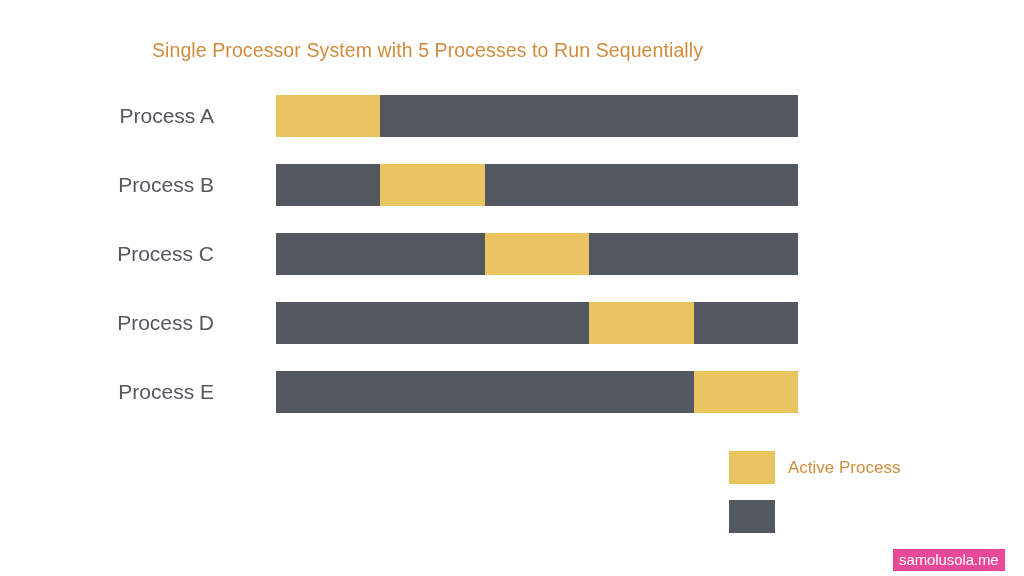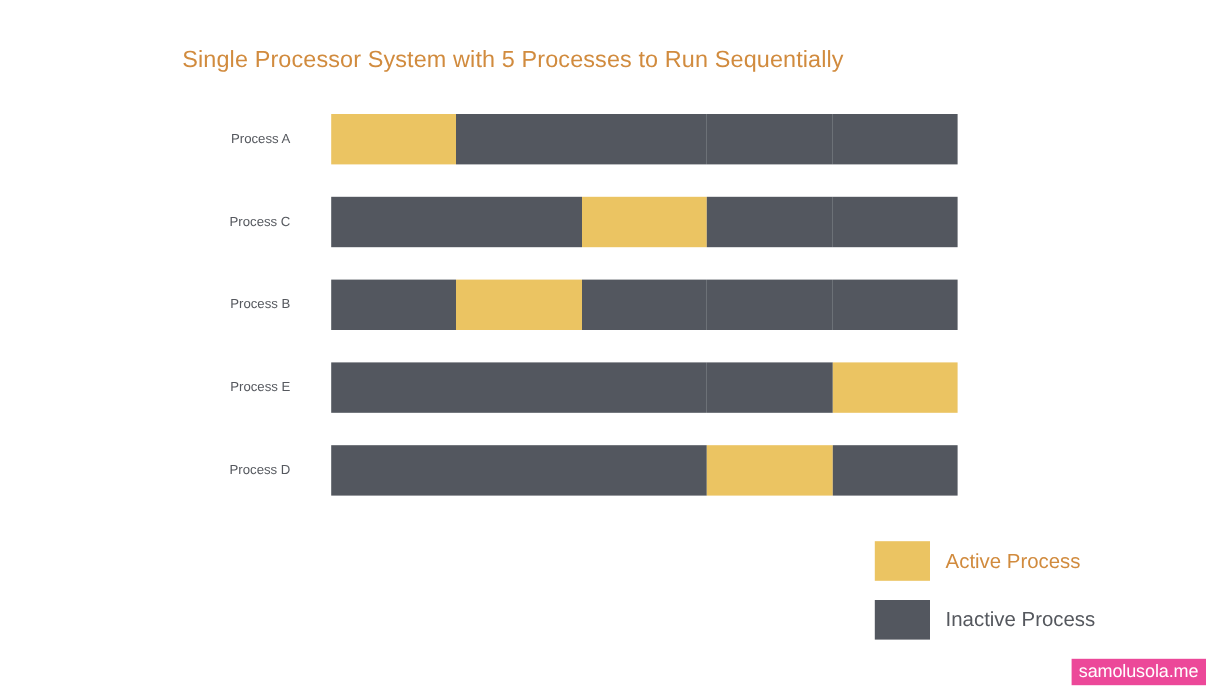--- a/index.html
+++ b/index.html
@@ -43,13 +43,13 @@
   }
   .row-label {
     position: absolute;
-    left: 72px;
+    left: 44px;
     top: 0;
     width: 170px;
     height: 42px;
     line-height: 42px;
     text-align: right;
-    font-size: 11px;
+    font-size: 21px;
     color: #55585e;
     white-space: nowrap;
   }

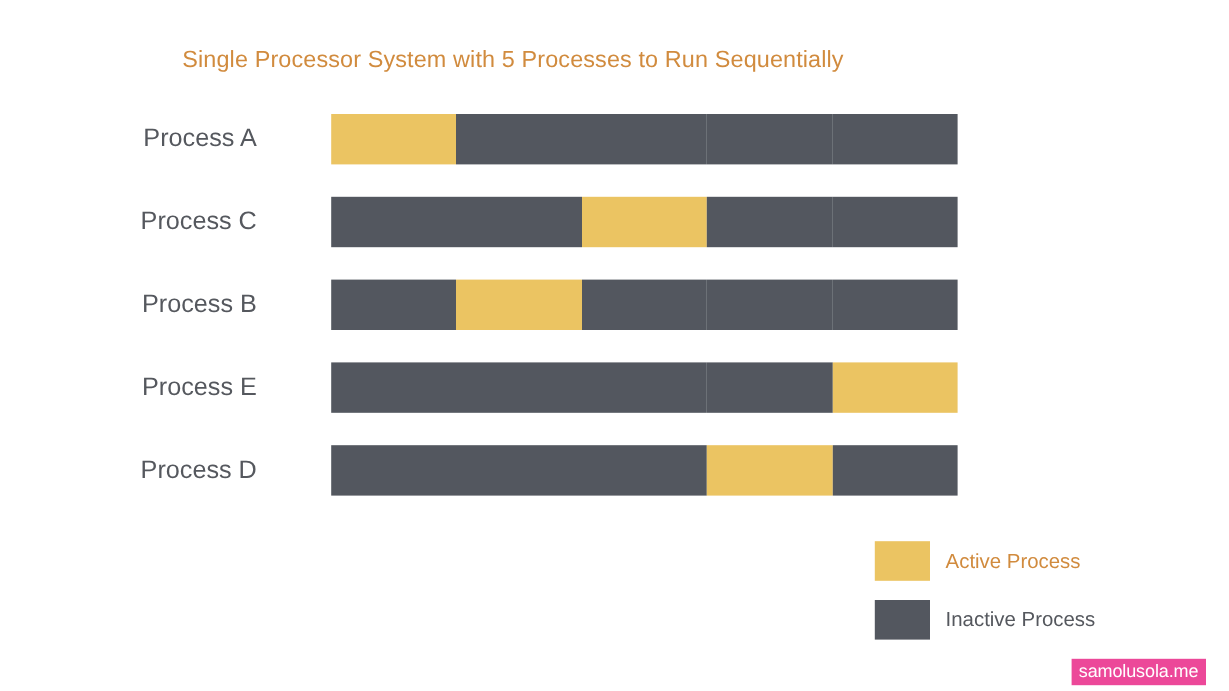--- a/index.html
+++ b/index.html
@@ -128,22 +128,22 @@
   </div>
 
   <div class="row">
-    <div class="row-label">Process C</div>
+    <div class="row-label">Process B</div>
     <div class="row-bar">
       <div class="seg inactive"></div>
+      <div class="seg active"></div>
       <div class="seg inactive"></div>
-      <div class="seg active"></div>
       <div class="seg inactive"></div>
       <div class="seg inactive"></div>
     </div>
   </div>
 
   <div class="row">
-    <div class="row-label">Process B</div>
+    <div class="row-label">Process C</div>
     <div class="row-bar">
       <div class="seg inactive"></div>
+      <div class="seg inactive"></div>
       <div class="seg active"></div>
-      <div class="seg inactive"></div>
       <div class="seg inactive"></div>
       <div class="seg inactive"></div>
     </div>

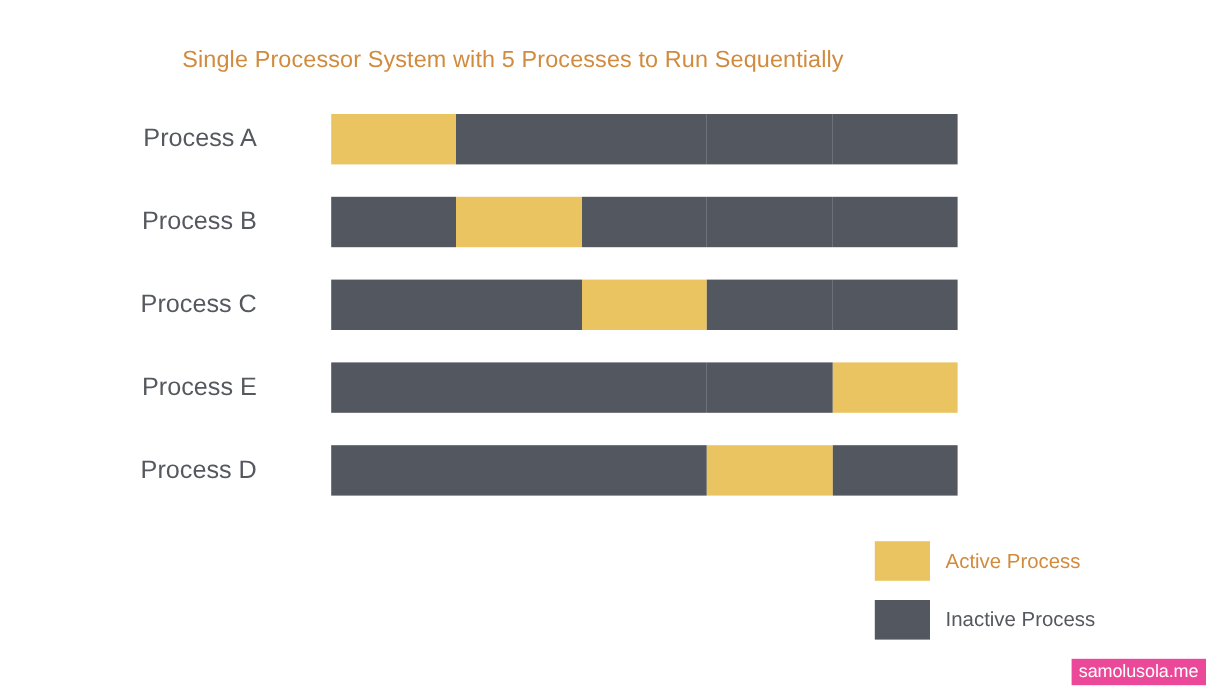--- a/index.html
+++ b/index.html
@@ -150,6 +150,17 @@
   </div>
 
   <div class="row">
+    <div class="row-label">Process D</div>
+    <div class="row-bar">
+      <div class="seg inactive"></div>
+      <div class="seg inactive"></div>
+      <div class="seg inactive"></div>
+      <div class="seg active"></div>
+      <div class="seg inactive"></div>
+    </div>
+  </div>
+
+  <div class="row">
     <div class="row-label">Process E</div>
     <div class="row-bar">
       <div class="seg inactive"></div>
@@ -157,17 +168,6 @@
       <div class="seg inactive"></div>
       <div class="seg inactive"></div>
       <div class="seg active"></div>
-    </div>
-  </div>
-
-  <div class="row">
-    <div class="row-label">Process D</div>
-    <div class="row-bar">
-      <div class="seg inactive"></div>
-      <div class="seg inactive"></div>
-      <div class="seg inactive"></div>
-      <div class="seg active"></div>
-      <div class="seg inactive"></div>
     </div>
   </div>
 

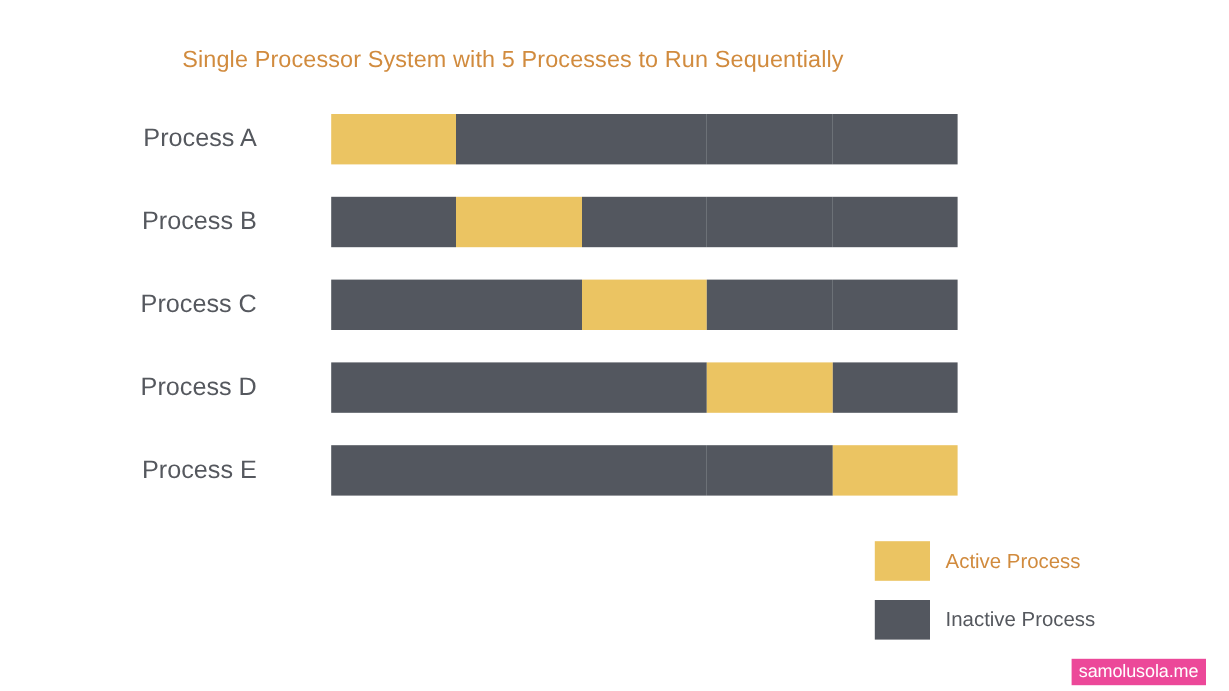--- a/index.html
+++ b/index.html
@@ -180,7 +180,6 @@
   </div>
   <div class="legend-row">
     <div class="legend-swatch inactive"></div>
-    <div class="legend-label inactive">Inactive Process</div>
   </div>
 </div>
 

